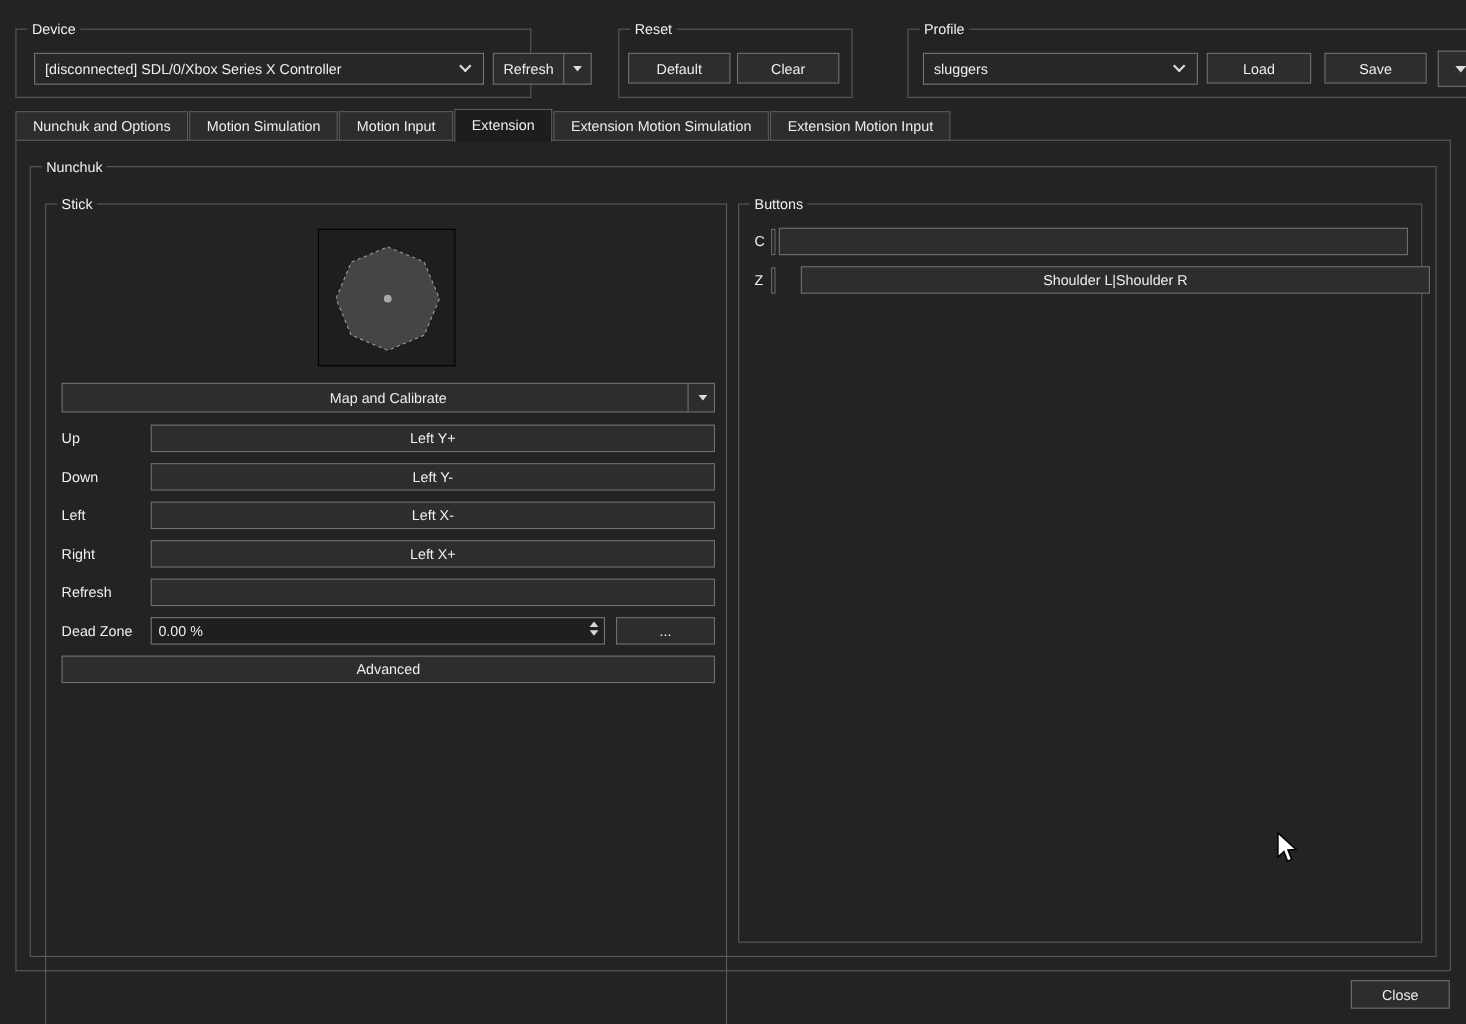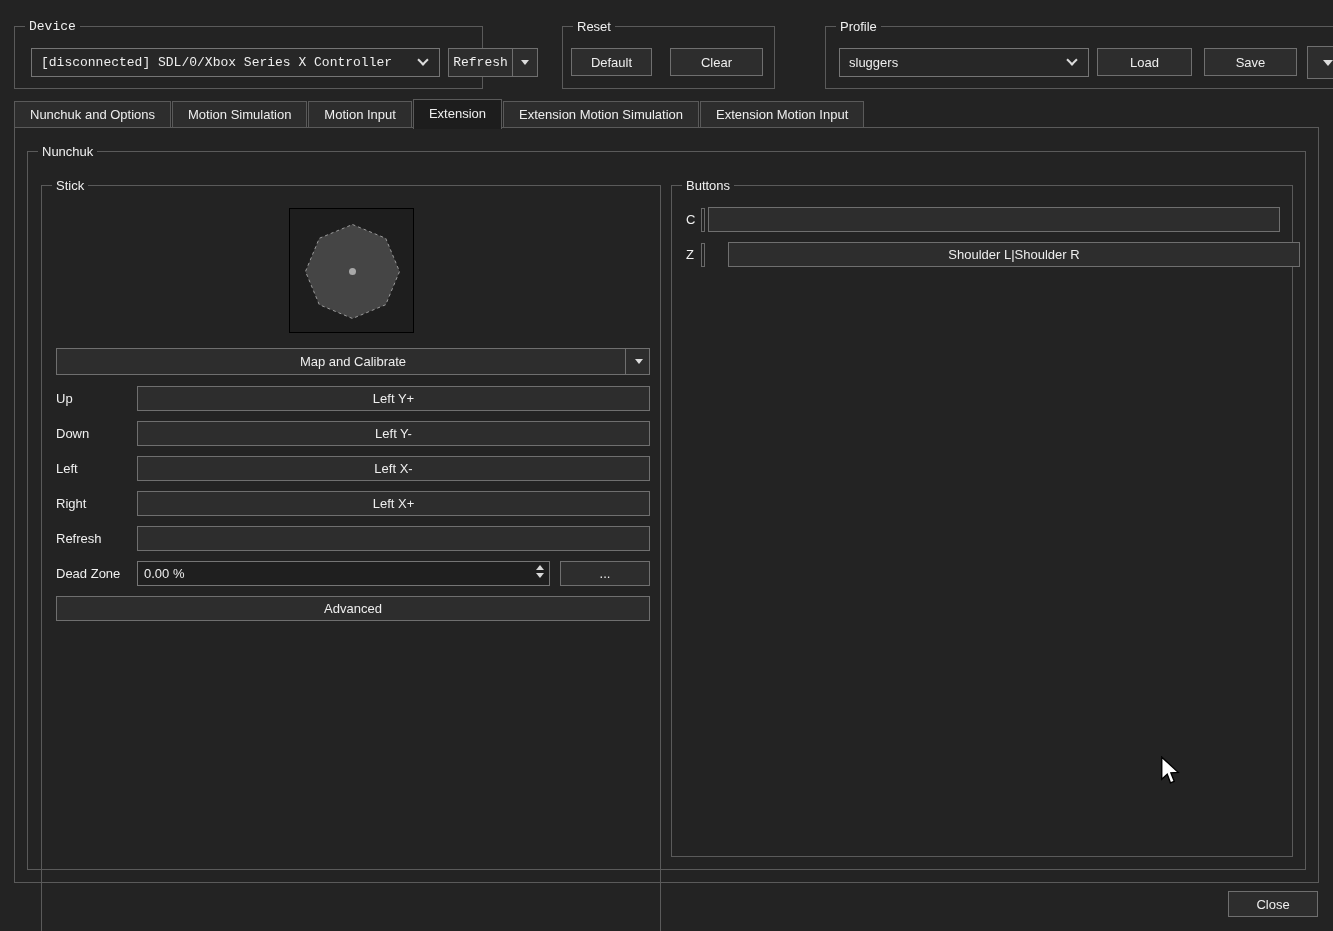--- a/index.html
+++ b/index.html
@@ -169,7 +169,7 @@
 </head>
 <body>
 
-<div class="groupbox" style="left:14px; top:26px; width:469px; height:63px;font-family:Liberation Mono, monospace;">
+<div class="groupbox" style="left:14px; top:26px; width:469px; height:63px;">
   <span class="gb-label">Device</span>
   <div class="field" style="left:16px; top:21px; width:409px; height:29px;">
     <span>[disconnected] SDL/0/Xbox Series X Controller</span>

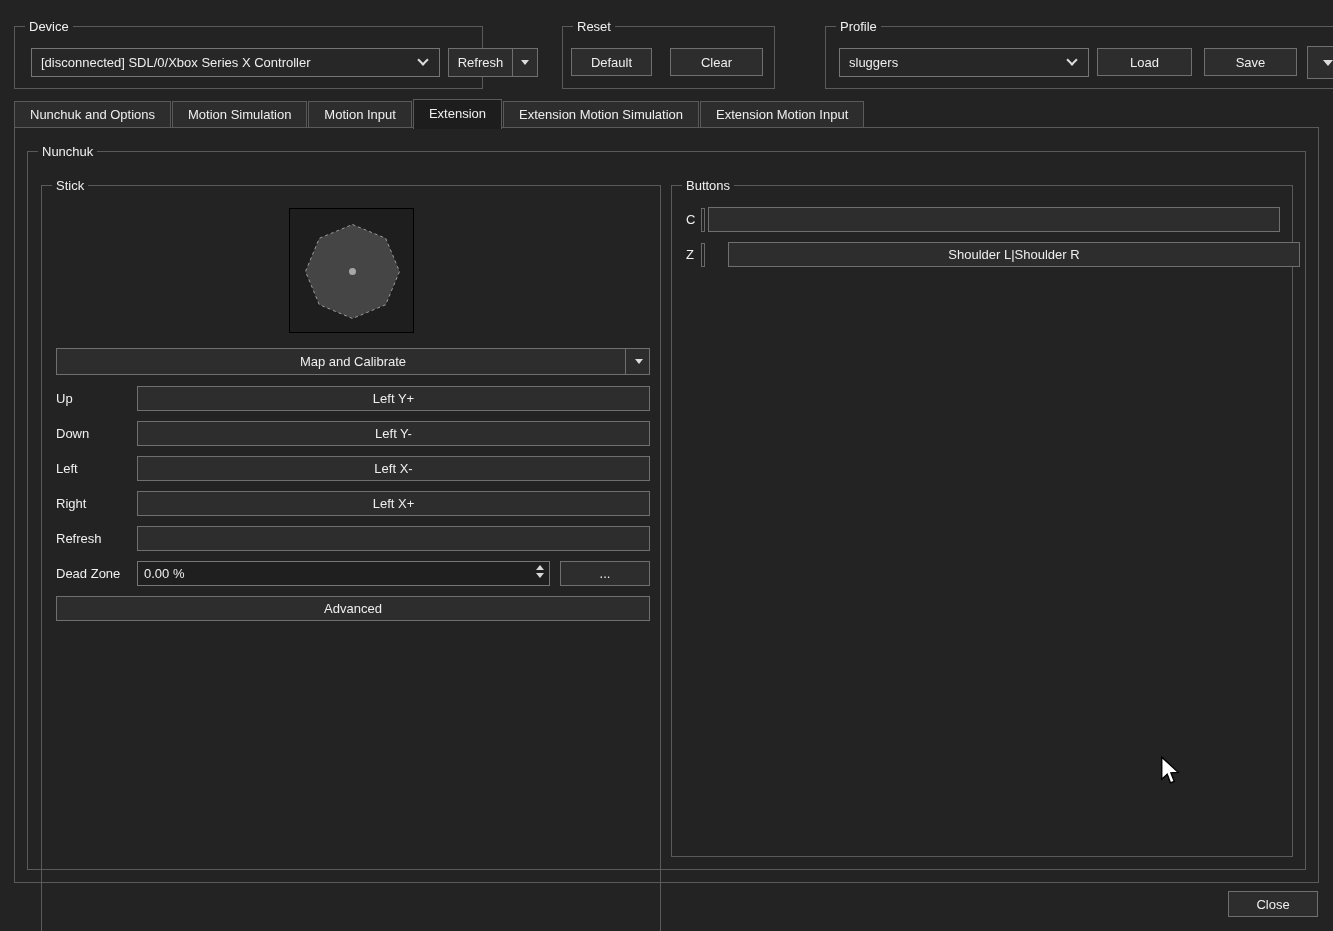--- a/index.html
+++ b/index.html
@@ -185,7 +185,7 @@
 
 <div class="groupbox" style="left:562px; top:26px; width:213px; height:63px;">
   <span class="gb-label">Reset</span>
-  <div class="btn" style="left:8px; top:21px; width:81px; height:28px;">
+  <div class="btn" style="left:8px; top:21px; width:93px; height:28px;">
     <span>Default</span>
   </div>
   <div class="btn" style="left:107px; top:21px; width:93px; height:28px;">

